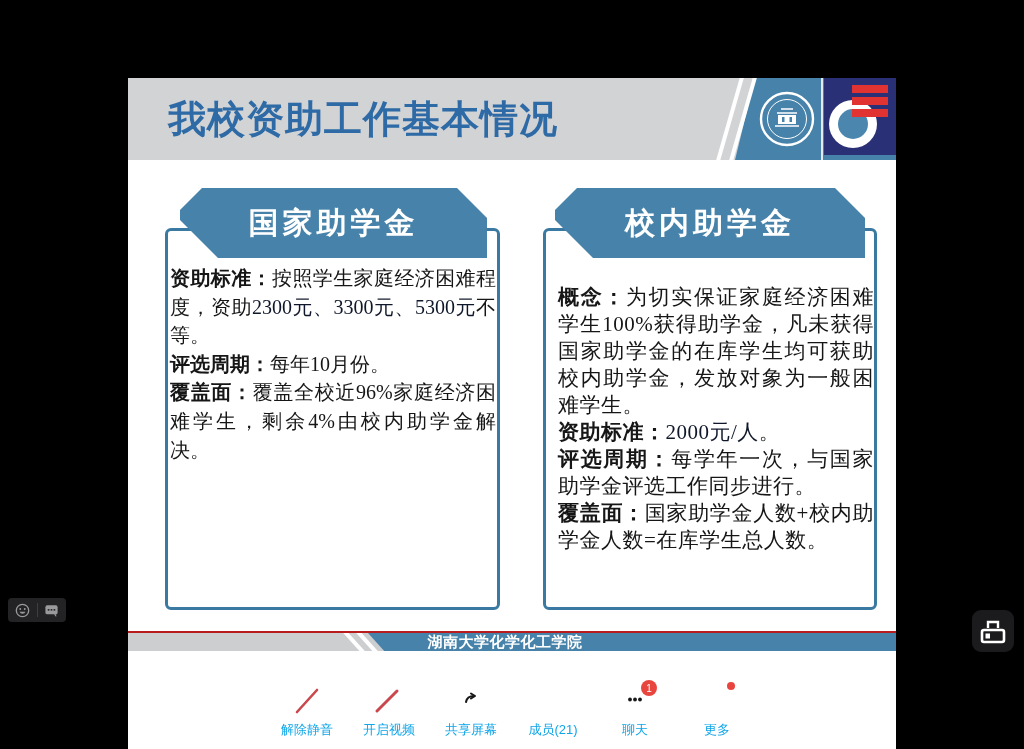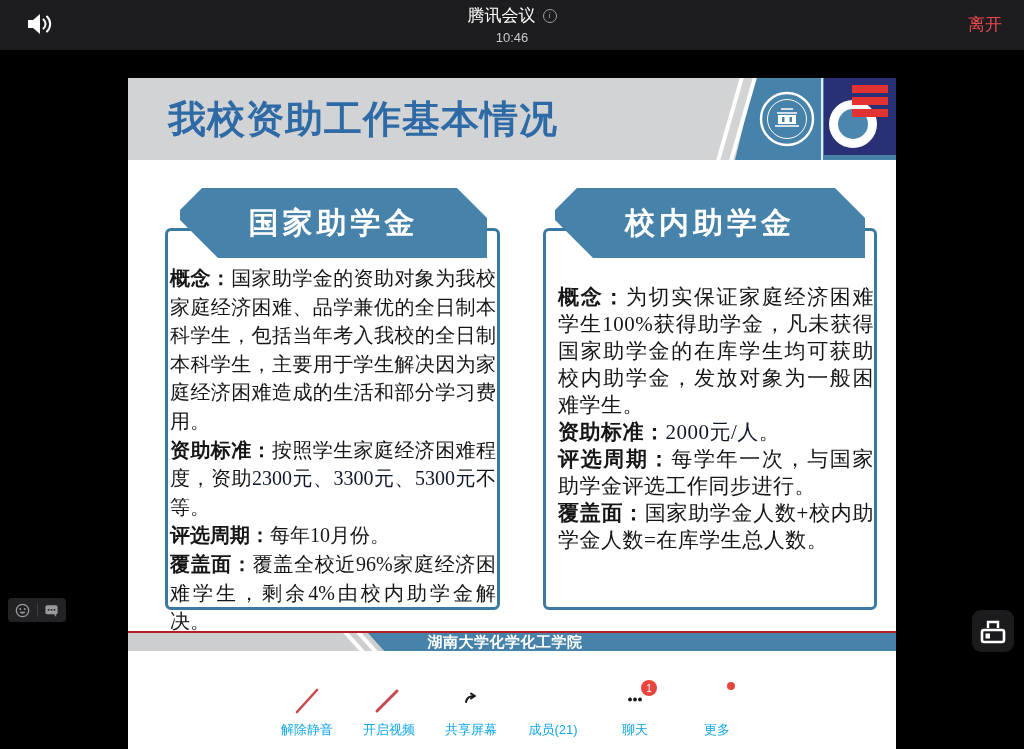--- a/index.html
+++ b/index.html
@@ -104,25 +104,6 @@
 
 <div class="screen">
 
-  <header class="topbar">
-    <button class="audio-btn">
-      <span>
-        <svg width="28" height="26" viewBox="0 0 28 26">
-          <path d="M3 9h5l7-6v20l-7-6H3z" fill="#fff"></path>
-          <path d="M18.5 8.5a6 6 0 0 1 0 9" fill="none" stroke="#fff" stroke-width="2" stroke-linecap="round"></path>
-          <path d="M22 5.5a10.5 10.5 0 0 1 0 15" fill="none" stroke="#fff" stroke-width="2" stroke-linecap="round"></path>
-        </svg>
-      </span>
-    </button>
-    <div class="topbar-center">
-      <div class="title-row">
-        <span class="meeting-title">腾讯会议</span>
-        <span class="info-ic">i</span>
-      </div>
-      <div class="meeting-time">10:46</div>
-    </div>
-    <button class="leave-btn">离开</button>
-  </header>
 
   <div class="slide">
 

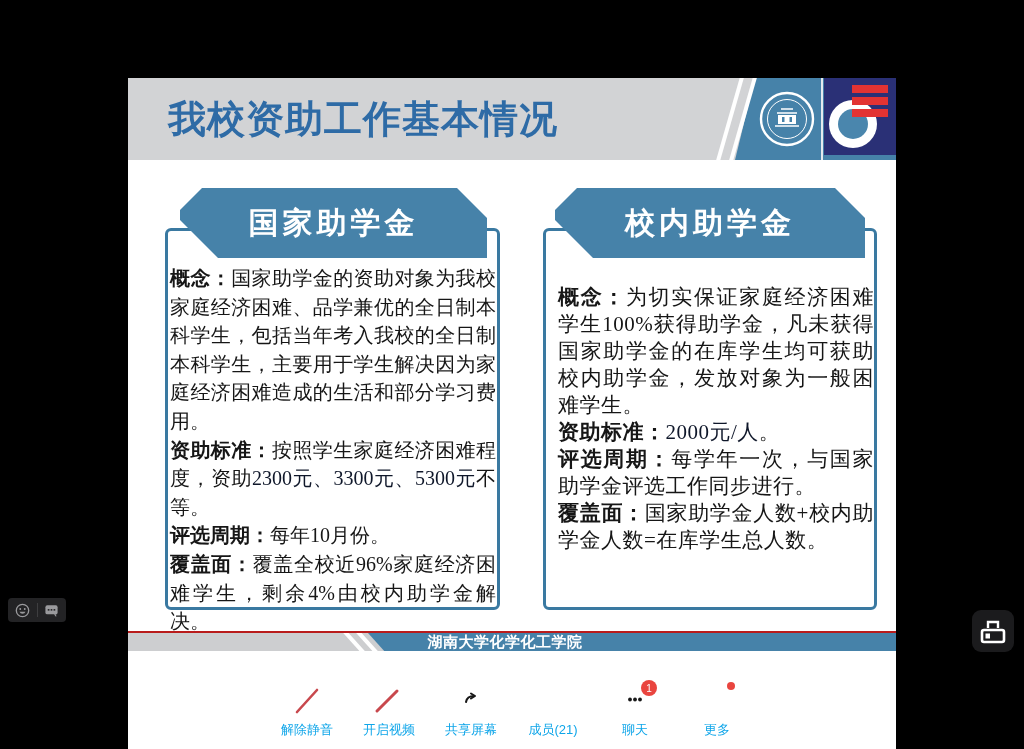--- a/index.html
+++ b/index.html
@@ -136,7 +136,6 @@
       <div class="panel-box box-left"></div>
       <div class="banner banner-left">国家助学金</div>
       <div class="panel-body body-left">
-          <p><b>概念：</b><span>国家助学金的资助对象为我校家庭经济困难、品学兼优的全日制本科学生，包括当年考入我校的全日制本科学生，主要用于学生解决因为家庭经济困难造成的生活和部分学习费用。</span></p>
           <p><b>资助标准：</b><span>按照学生家庭经济困难程度，资助</span><span class="hl">2300元、3300元、5300元</span><span>不等。</span></p>
           <p><b>评选周期：</b><span>每年10月份。</span></p>
           <p><b>覆盖面：</b><span>覆盖全校近96%家庭经济困难学生，剩余4%由校内助学金解决。</span></p>

